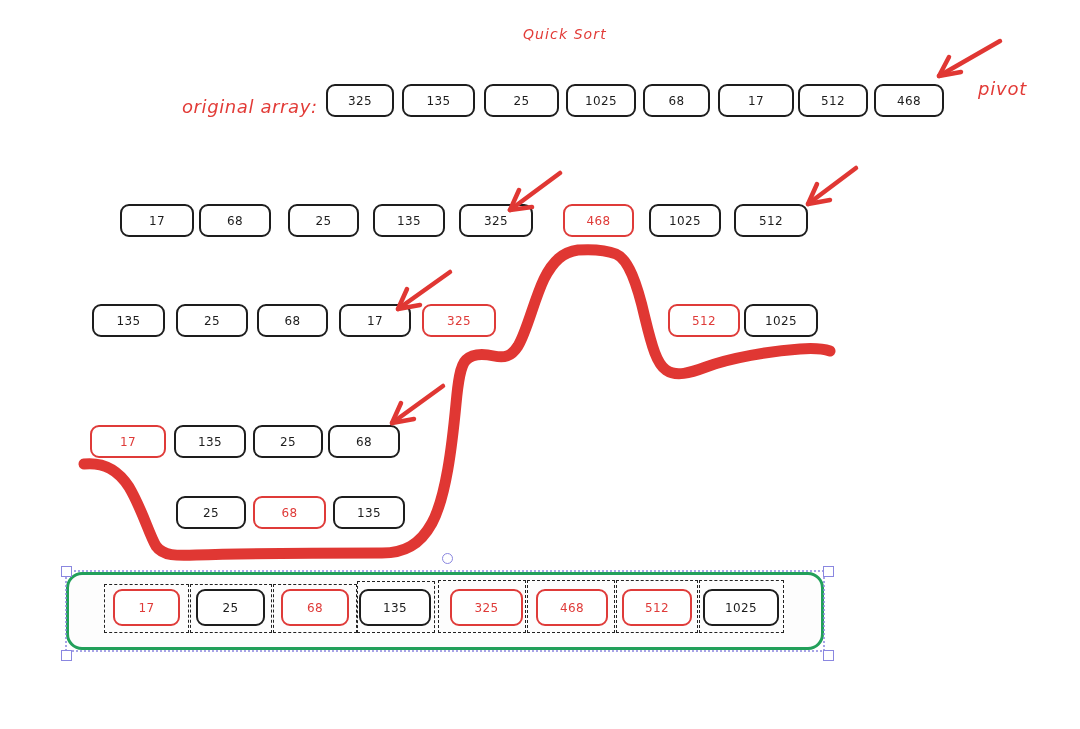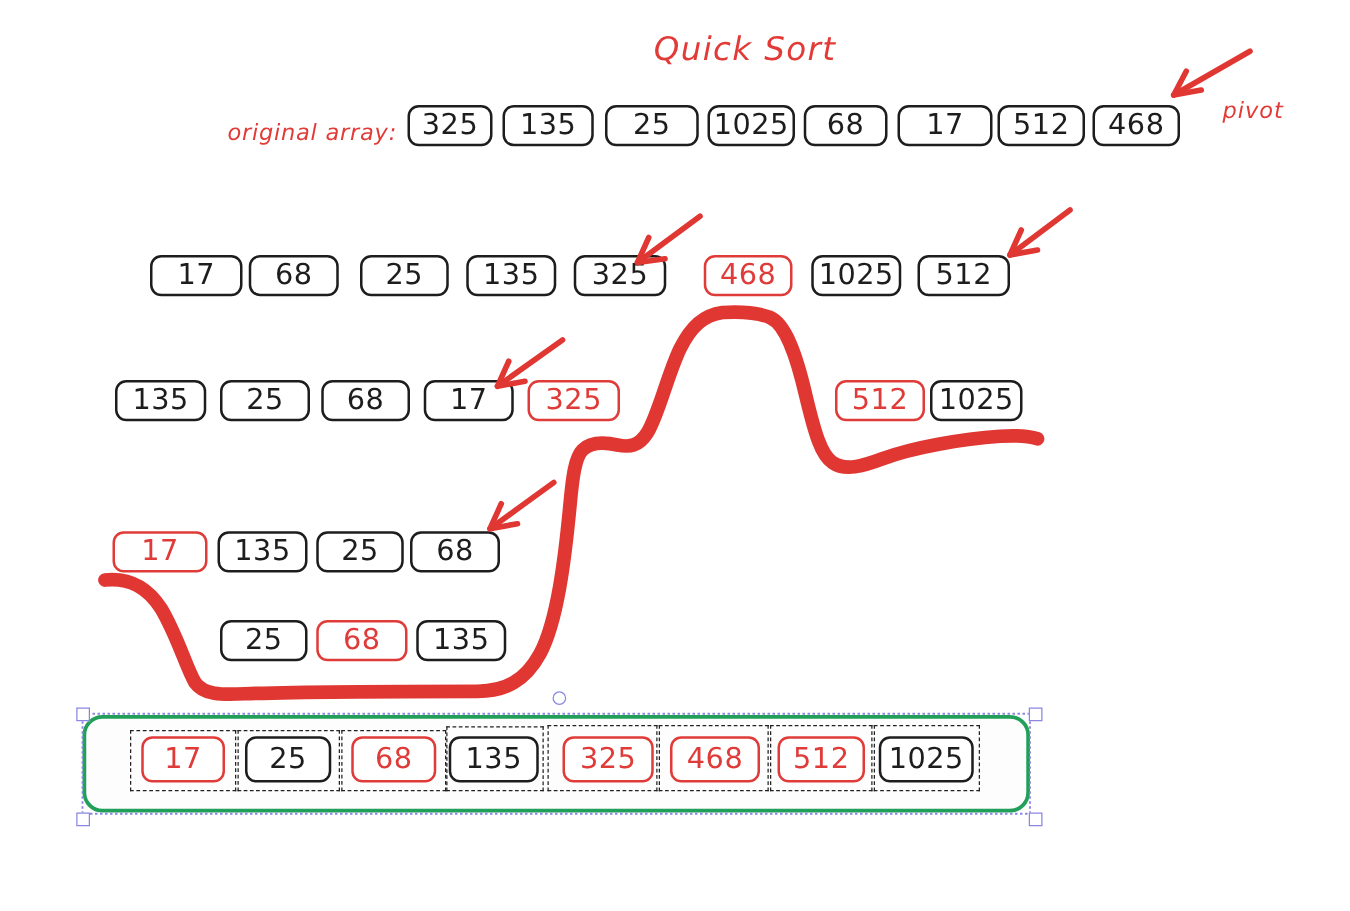--- a/index.html
+++ b/index.html
@@ -52,7 +52,7 @@
     line-height: 1;
   }
   #title-quick-sort {
-    font-size: 26px;
+    font-size: 14px;
     letter-spacing: 1.1px;
   }
   #label-original-array {

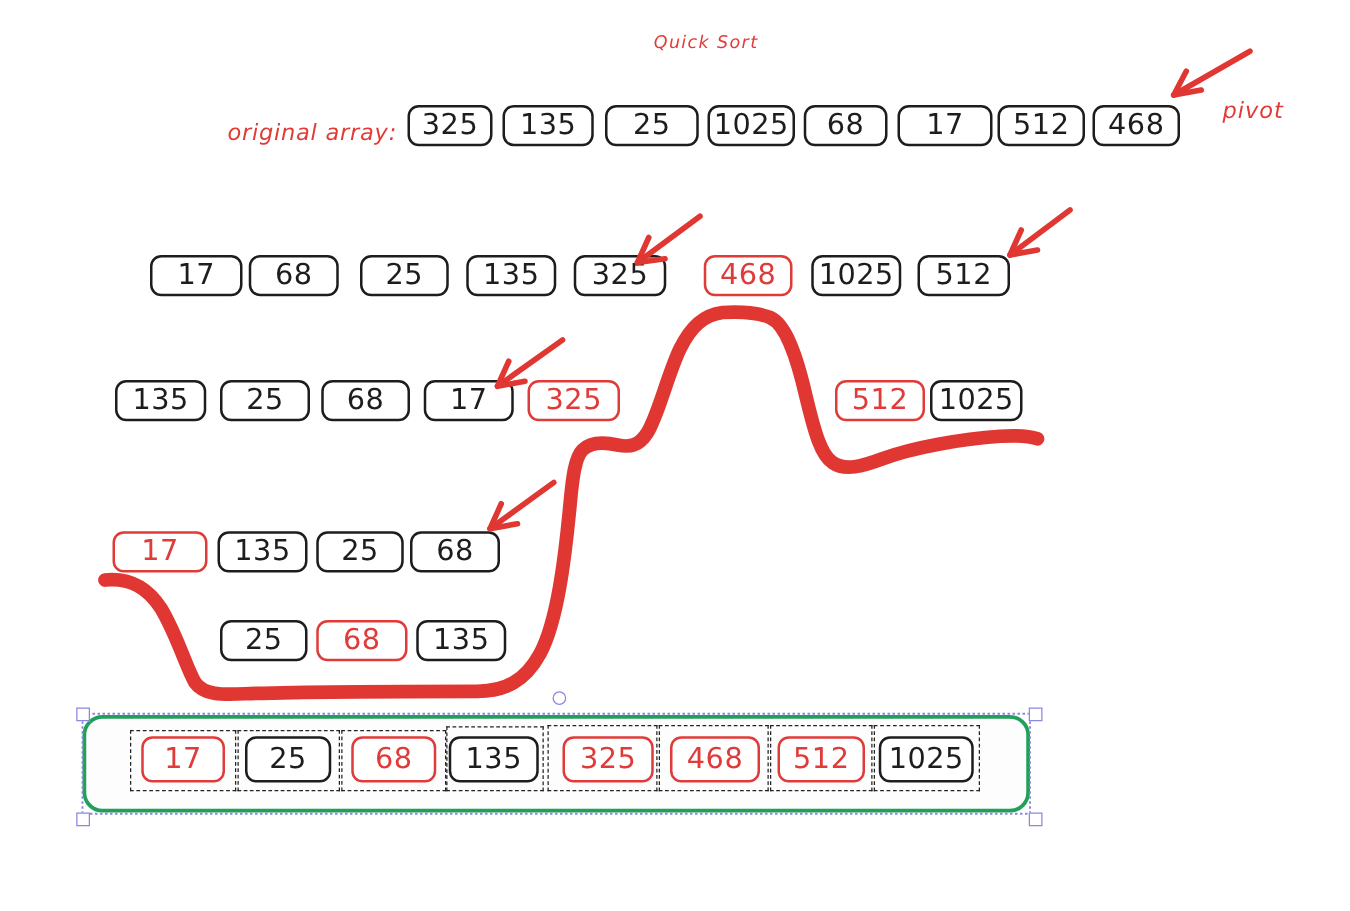--- a/index.html
+++ b/index.html
@@ -33,7 +33,7 @@
     background: #ffffff;
     color: #1d1d1d;
     font-family: "DejaVu Sans", sans-serif;
-    font-size: 23px;
+    font-size: 12px;
     letter-spacing: 0.4px;
     line-height: 1;
     white-space: nowrap;

